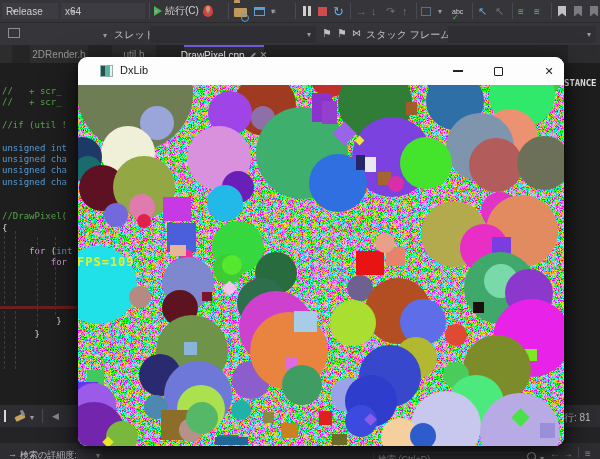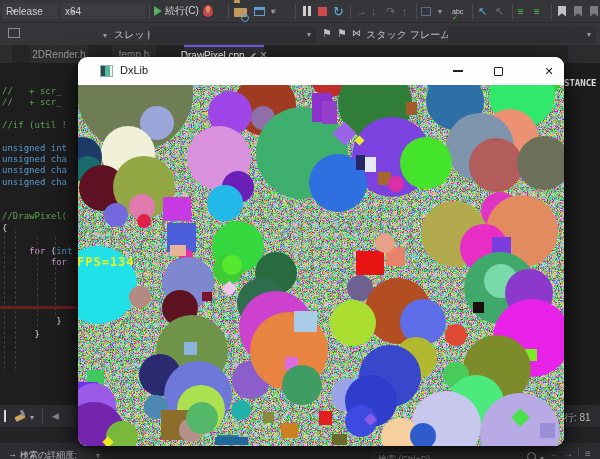--- a/index.html
+++ b/index.html
@@ -207,7 +207,7 @@
         <span class="tx">2DRender.h</span>
       </div>
     <div class="tab" style="left:112px;width:44px;">
-        <span class="tx">temp.h</span>
+        <span class="tx">util.h</span>
       </div>
     <div class="tab active" style="left:184px;width:80px;">
       <span class="tx">DrawPixel.cpp</span>

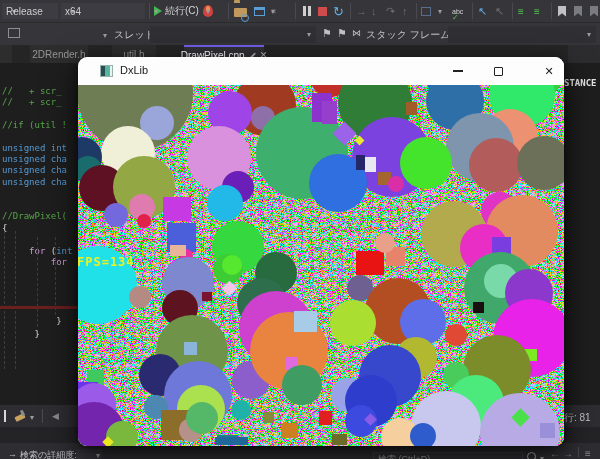--- a/index.html
+++ b/index.html
@@ -423,7 +423,7 @@
           <div class="shape" style="left: 252px; top: 349px; width: 15px; height: 11px; background: rgb(107, 107, 42);"></div>
           <div class="shape" style="left: 330px; top: 338px; width: 26px; height: 26px; background: rgb(46, 92, 204); border-radius: 50%;"></div>
         </div>
-      <span class="fps">FPS=134</span>
+      <span class="fps">FPS=109</span>
     </div>
   </div>
 

